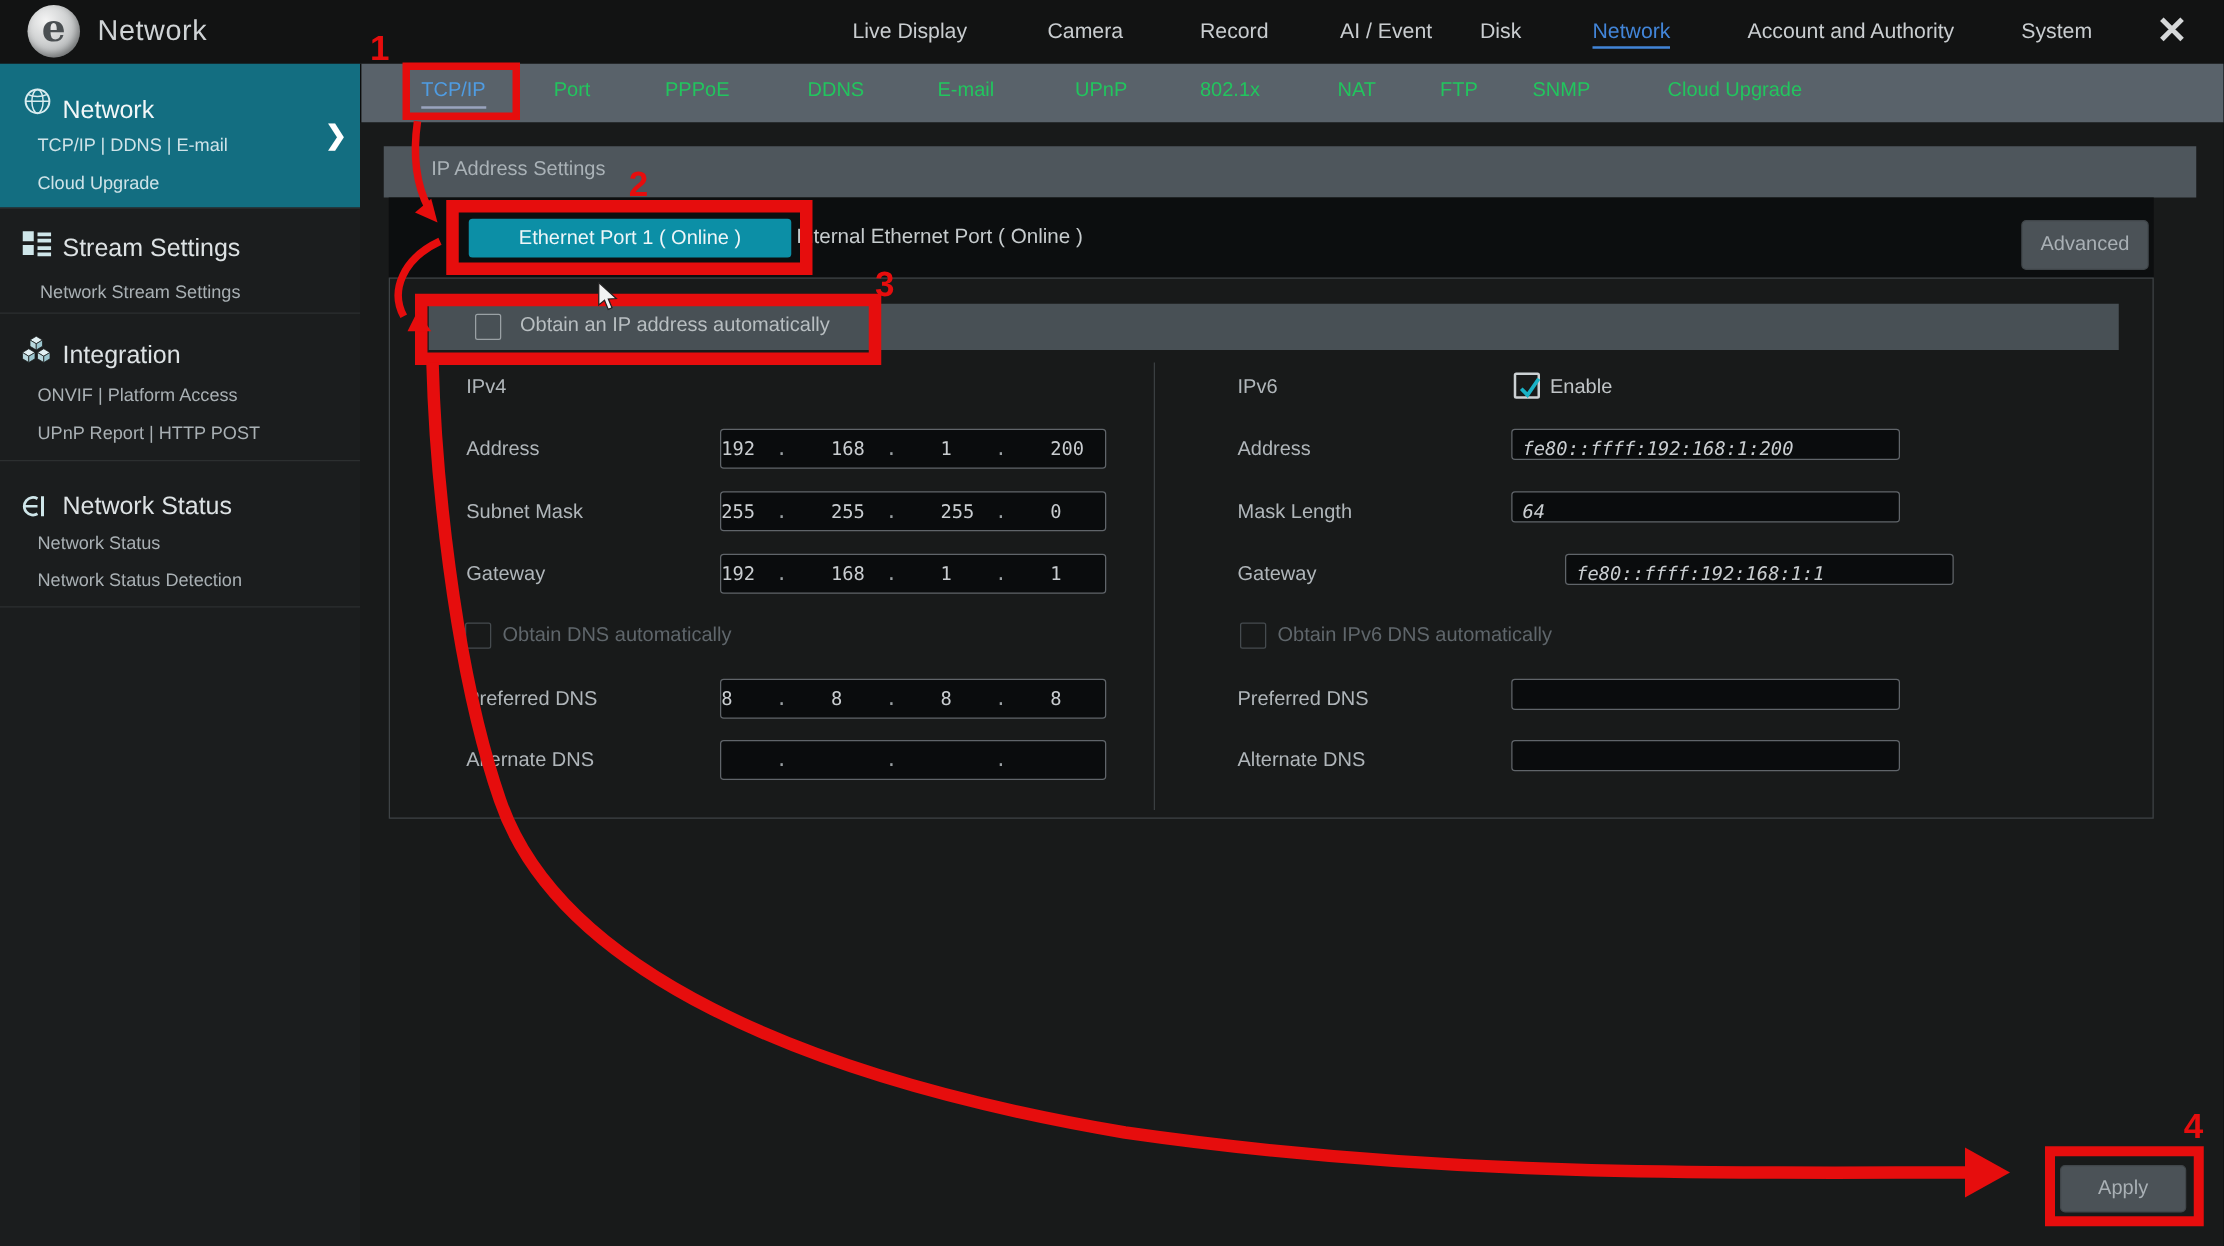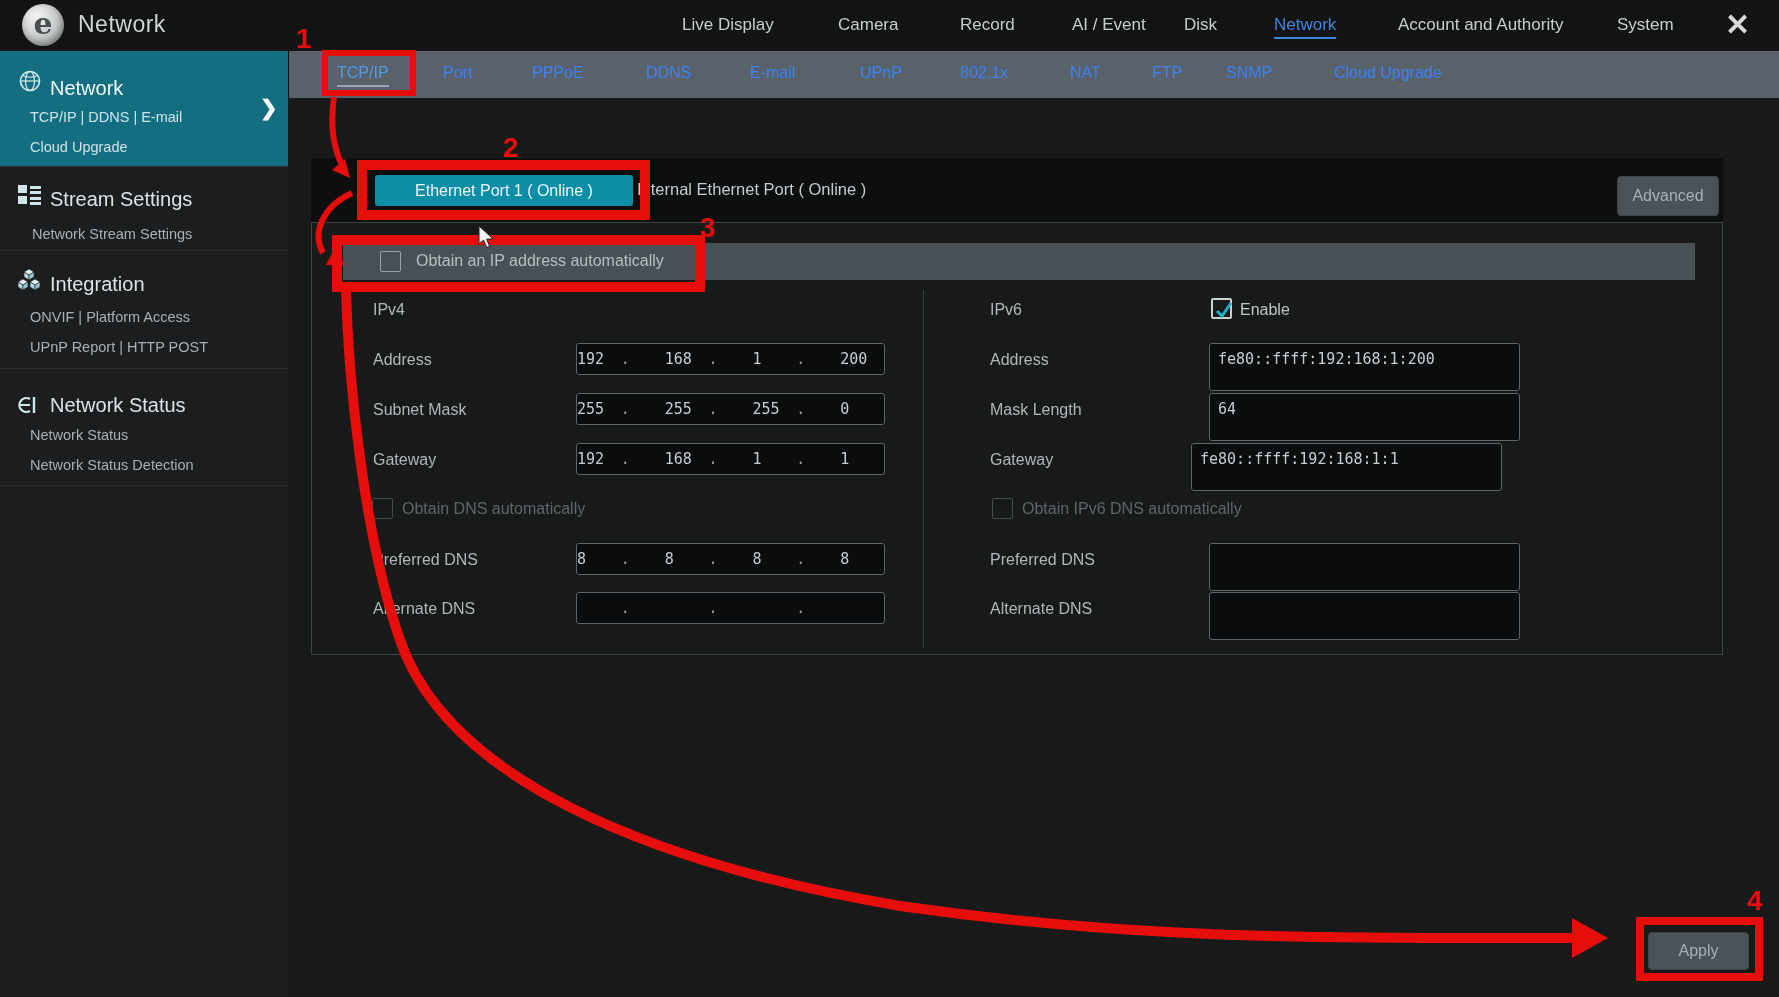--- a/index.html
+++ b/index.html
@@ -18,7 +18,7 @@
   .close-x{left:1725px;top:8px;font-size:30px;font-weight:bold;color:#d6d8d9;line-height:34px;}
   
   .tabbar{left:288px;top:51px;width:1491px;height:47px;background:#59626a;}
-  .tab{top:64px;font-size:16px;color:#3b82f6;white-space:nowrap;}
+  .tab{top:64px;font-size:16px;color:#22c55e;white-space:nowrap;}
   .tab.active{color:#4f9ce2;border-bottom:2px solid #99a4be;padding-bottom:3px;}
   
   .sidebar{left:0;top:51px;width:288px;height:946px;background:#1b1d1e;border-right:1px solid #0c0d0d;}

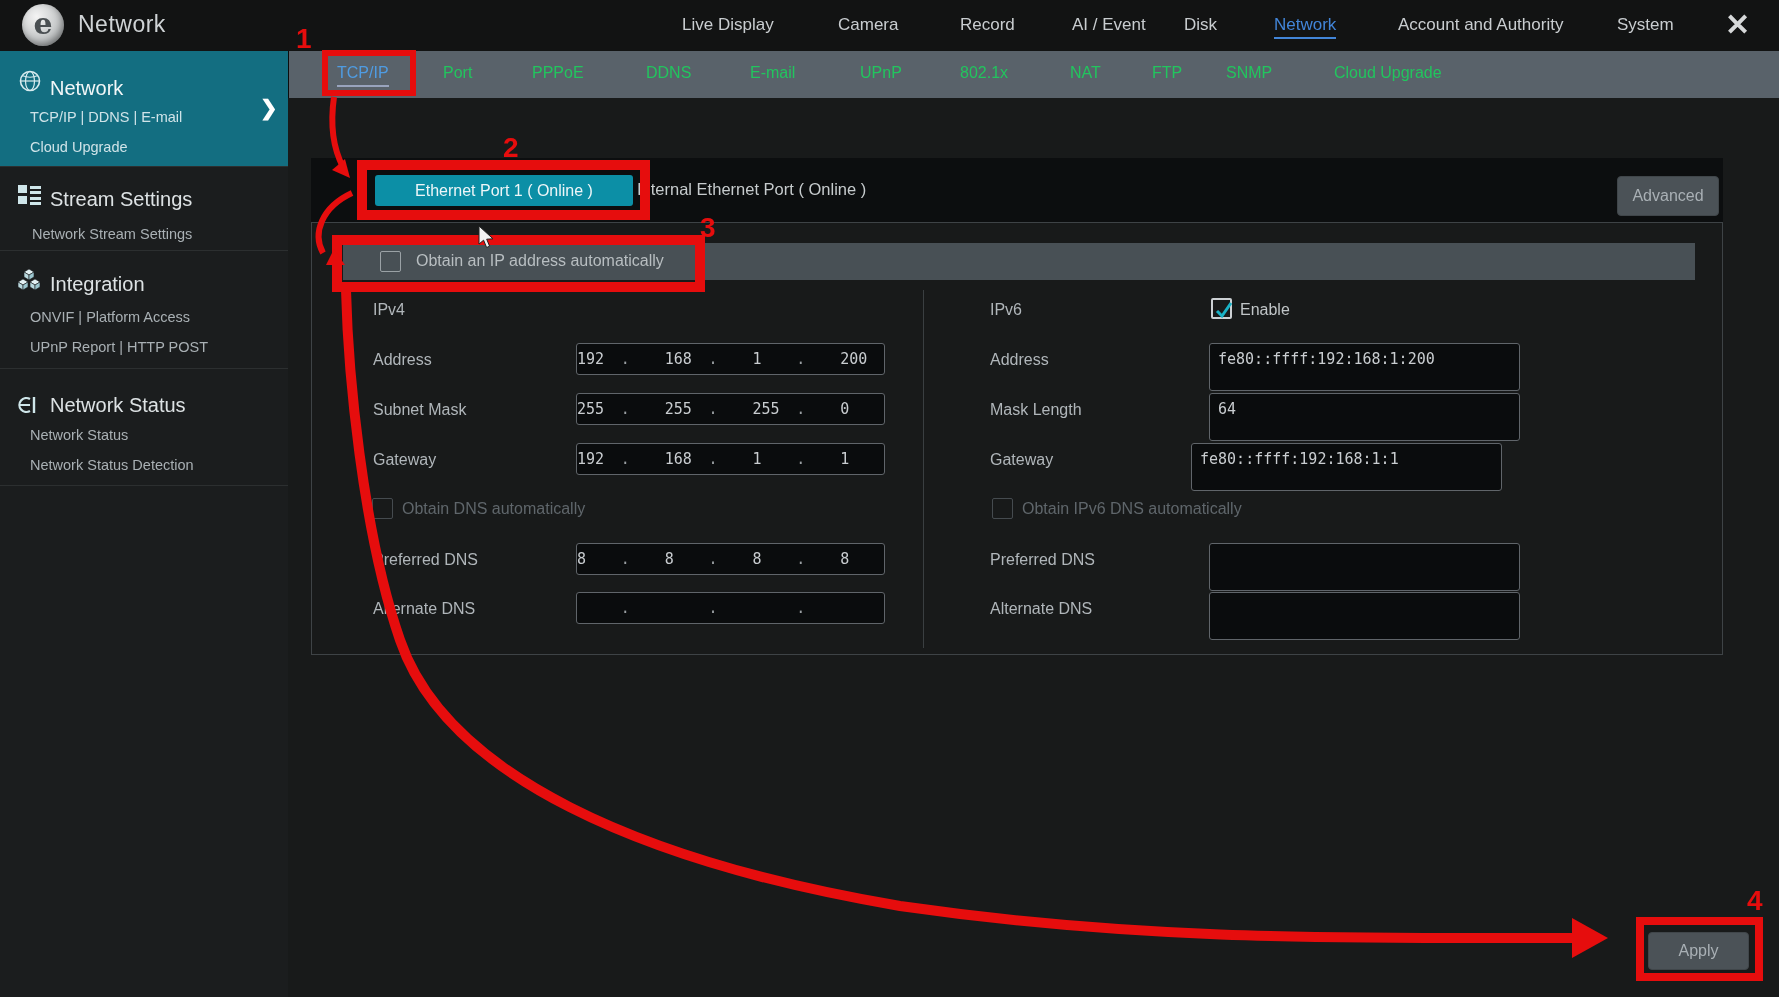--- a/index.html
+++ b/index.html
@@ -146,6 +146,9 @@
 
   <div class="abs content-bg"></div>
 
+  <div class="abs section-bar">
+    <span>IP Address Settings</span>
+  </div>
 
   <div class="abs port-strip"></div>
   <div class="abs port-tab-active">Ethernet Port 1 ( Online )</div>

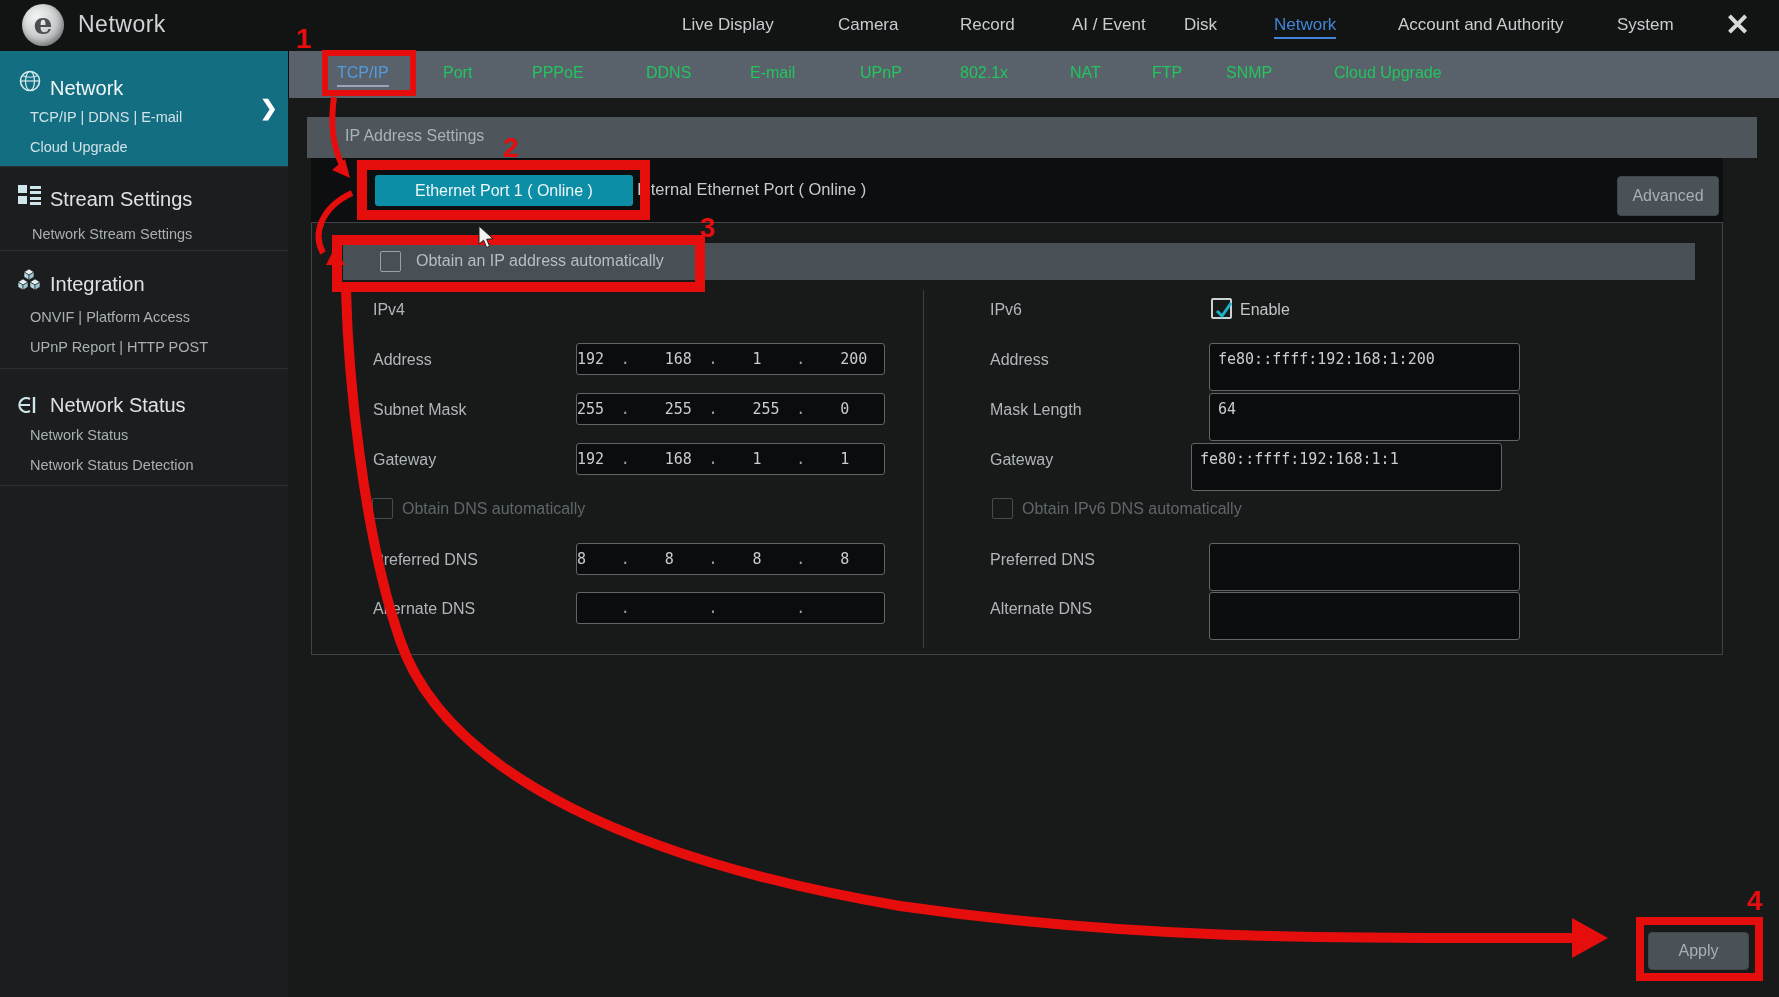--- a/index.html
+++ b/index.html
@@ -51,8 +51,8 @@
        display:flex;align-items:center;font-family:"DejaVu Sans Mono",monospace;font-size:15px;color:#c9cdd0;}
   .ipfield span{flex:1;text-align:left;}
   .ipfield .dot{color:#9aa0a3;}
-  .txtfield{height:48px;background:#0a0c0d;border:1px solid #60656a;border-radius:3px;box-sizing:border-box;
-       line-height:30px;padding-left:8px;font-family:"DejaVu Sans Mono",monospace;font-size:15px;color:#c9cdd0;}
+  .txtfield{height:25px;background:#0a0c0d;border:1px solid #60656a;border-radius:3px;box-sizing:border-box;
+       line-height:30px;padding-left:8px;font-family:"DejaVu Sans Mono",monospace;font-size:15px;color:#c9cdd0;font-style:italic;}
   .anno{pointer-events:none;z-index:60;}
   .anno text{font-family:"Liberation Sans",sans-serif;font-weight:bold;font-size:28px;fill:#e60d0d;}
   svg{display:block;}

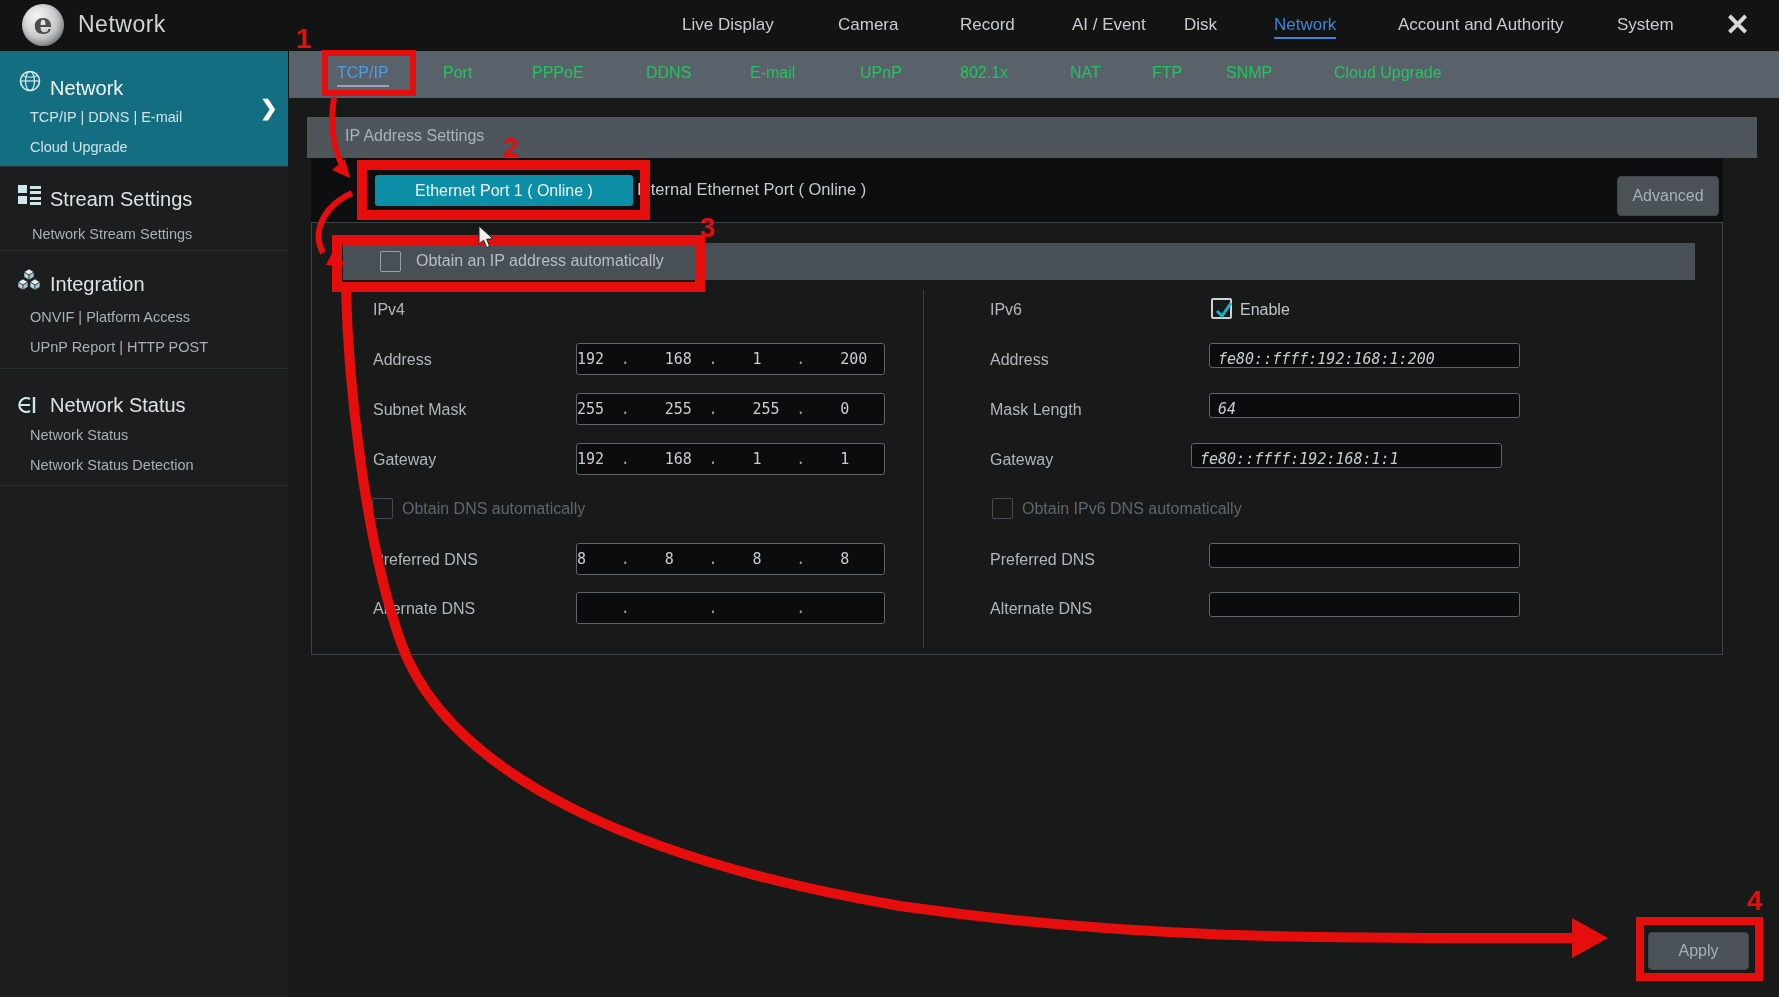--- a/index.html
+++ b/index.html
@@ -237,7 +237,7 @@
   <div class="abs txtfield" style="left:1209px;top:393px;width:311px">64</div>
 
   <div class="abs flabel" style="left:990px;top:451px">Gateway</div>
-  <div class="abs txtfield" style="left:1191px;top:443px;width:311px">fe80::ffff:192:168:1:1</div>
+  <div class="abs txtfield" style="left:1252px;top:443px;width:311px">fe80::ffff:192:168:1:1</div>
 
   <div class="abs checkbox dim" style="left:992px;top:498px"></div>
   <div class="abs flabel dim" style="left:1022px;top:500px">Obtain IPv6 DNS automatically</div>

